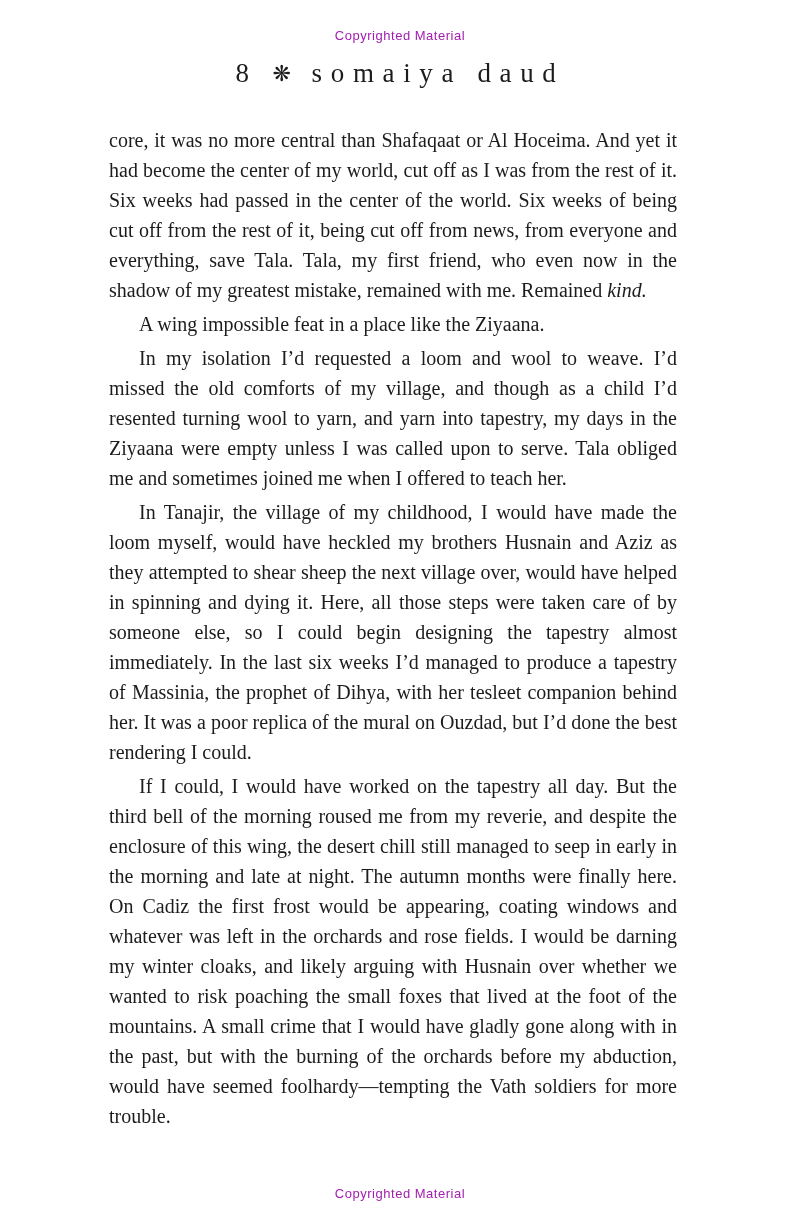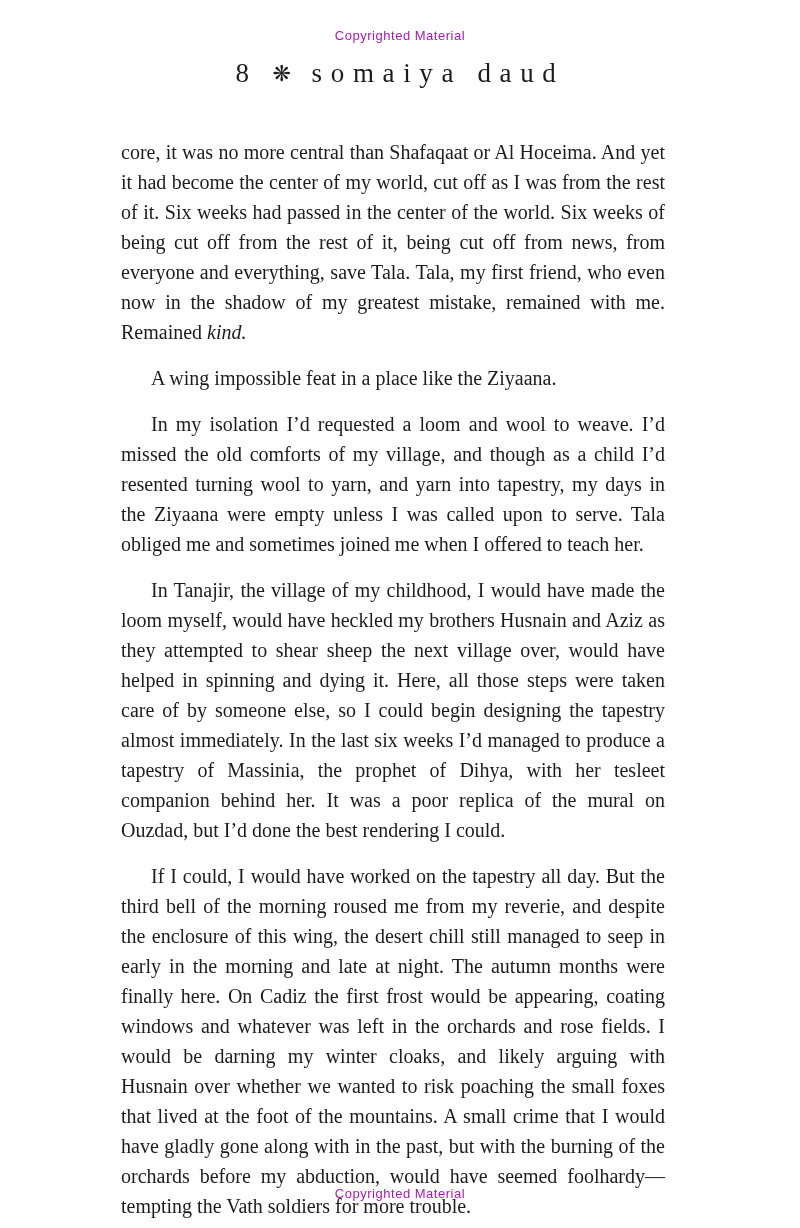--- a/index.html
+++ b/index.html
@@ -61,7 +61,7 @@
     text-align: justify;
   }
   .body-text p {
-    margin: 16px;
+    margin: 4px;
     padding: 0;
   }
   .body-text p.indent {

